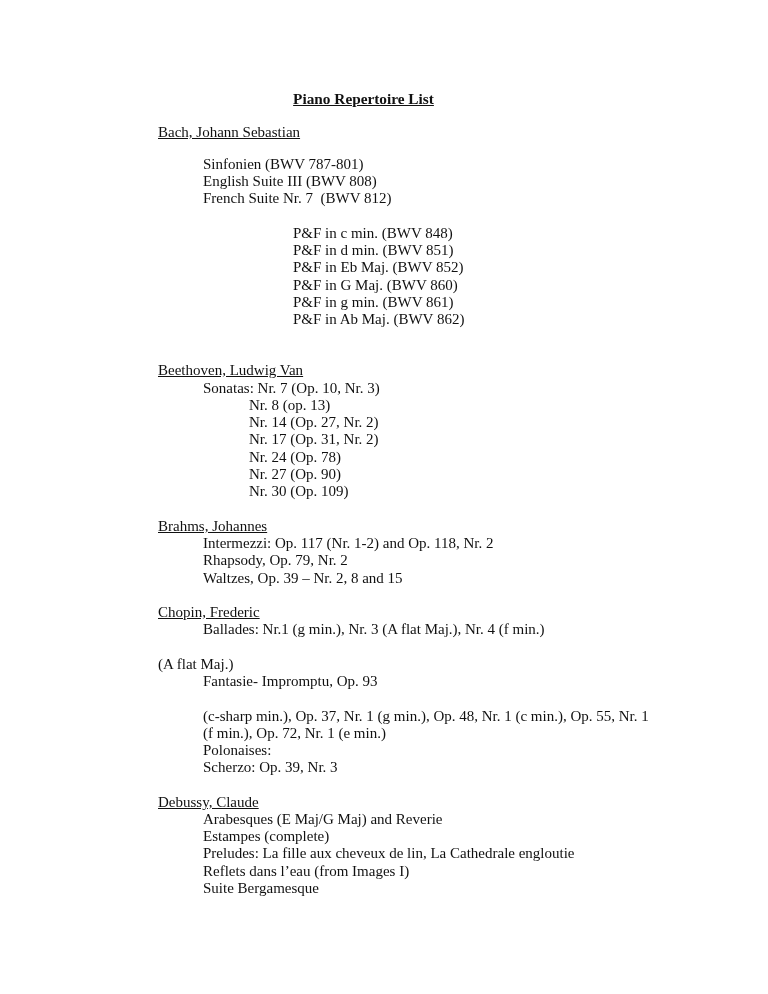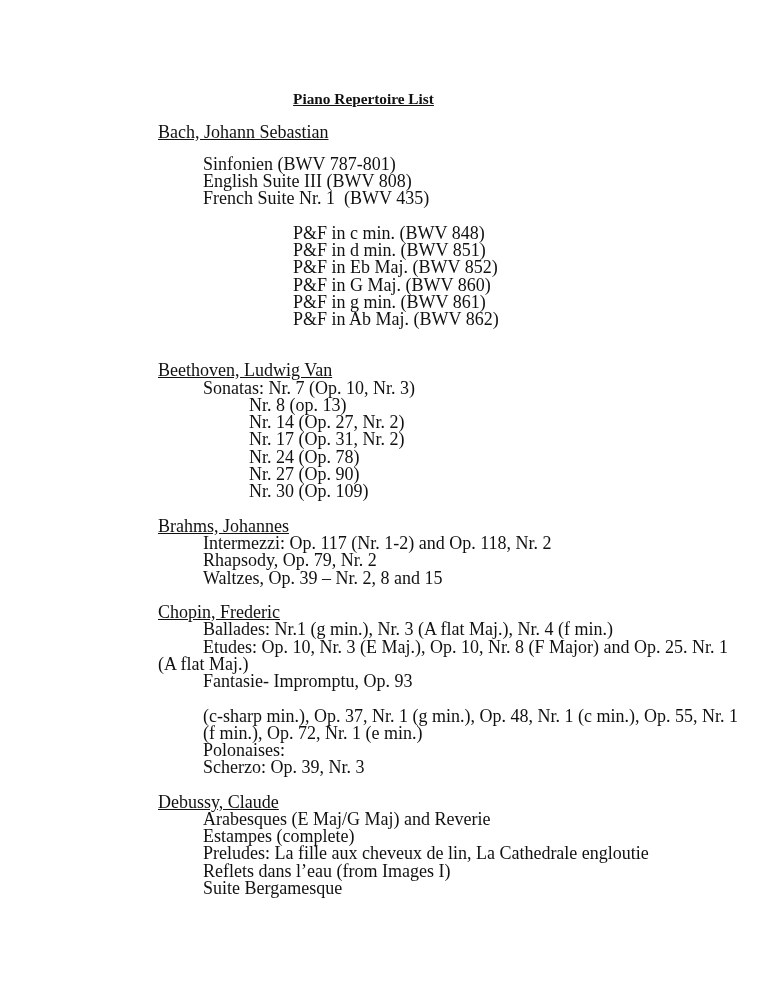--- a/index.html
+++ b/index.html
@@ -10,7 +10,7 @@
   }
   .page { position: absolute; left: 0; top: 0; width: 648px; height: 994px; }
   .line {
-    position: absolute; white-space: pre; font-size: 18px; line-height: 17px;
+    position: absolute; white-space: pre; font-size: 15px; line-height: 17px;
   }
   .title {
     position: absolute; top: 90px; left: 0; width: 727px; text-align: center;

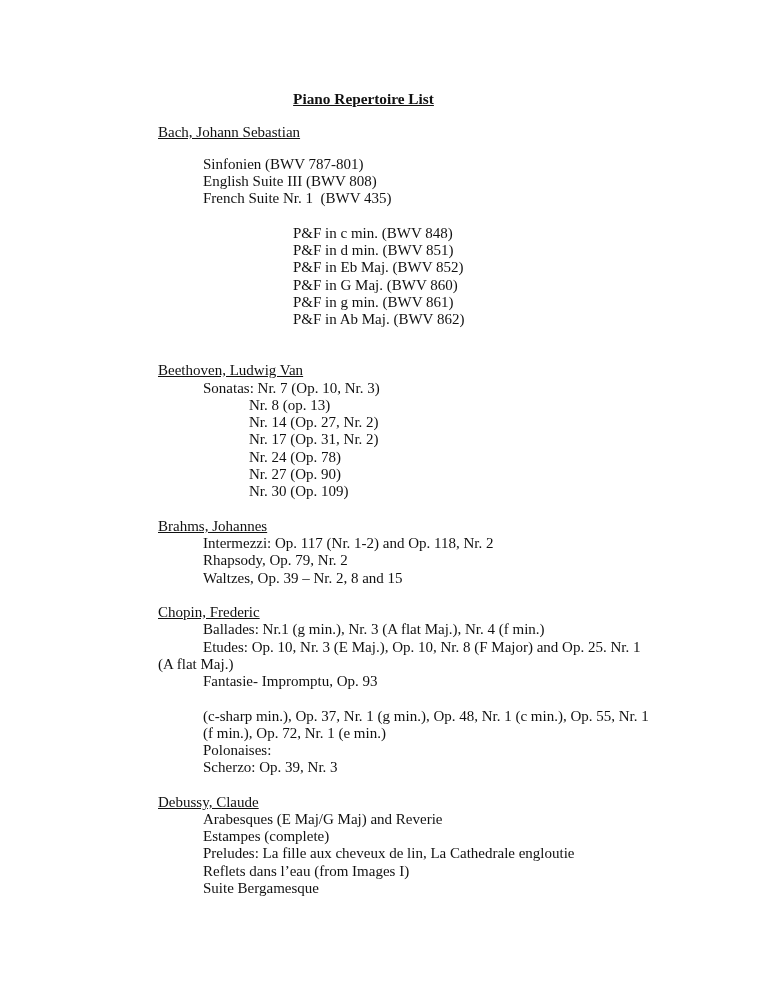--- a/index.html
+++ b/index.html
@@ -31,7 +31,7 @@
   <div class="line h heading" style="top:124px">Bach, Johann Sebastian</div>
   <div class="line i1" style="top:156px">Sinfonien (BWV 787-801)</div>
   <div class="line i1" style="top:173px">English Suite III (BWV 808)</div>
-  <div class="line i1" style="top:190px">French Suite Nr. 1  (BWV 435)</div>
+  <div class="line i1" style="top:190px">French Suite Nr. 7  (BWV 812)</div>
   <div class="line i3" style="top:225px">P&amp;F in c min. (BWV 848)</div>
   <div class="line i3" style="top:242px">P&amp;F in d min. (BWV 851)</div>
   <div class="line i3" style="top:259px">P&amp;F in Eb Maj. (BWV 852)</div>

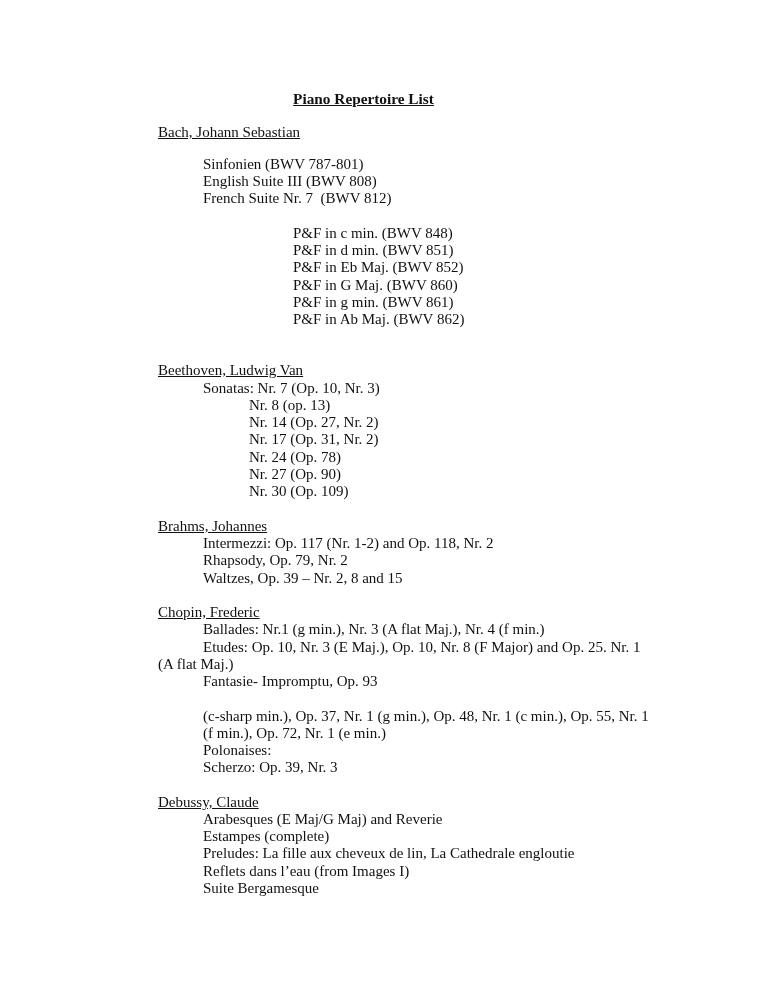--- a/index.html
+++ b/index.html
@@ -55,7 +55,6 @@
 
   <div class="line h heading" style="top:604px">Chopin, Frederic</div>
   <div class="line i1" style="top:621px">Ballades: Nr.1 (g min.), Nr. 3 (A flat Maj.), Nr. 4 (f min.)</div>
-  <div class="line i1" style="top:639px">Etudes: Op. 10, Nr. 3 (E Maj.), Op. 10, Nr. 8 (F Major) and Op. 25. Nr. 1</div>
   <div class="line h" style="top:656px">(A flat Maj.)</div>
   <div class="line i1" style="top:673px">Fantasie- Impromptu, Op. 93</div>
   <div class="line i1" style="top:708px">(c-sharp min.), Op. 37, Nr. 1 (g min.), Op. 48, Nr. 1 (c min.), Op. 55, Nr. 1</div>

